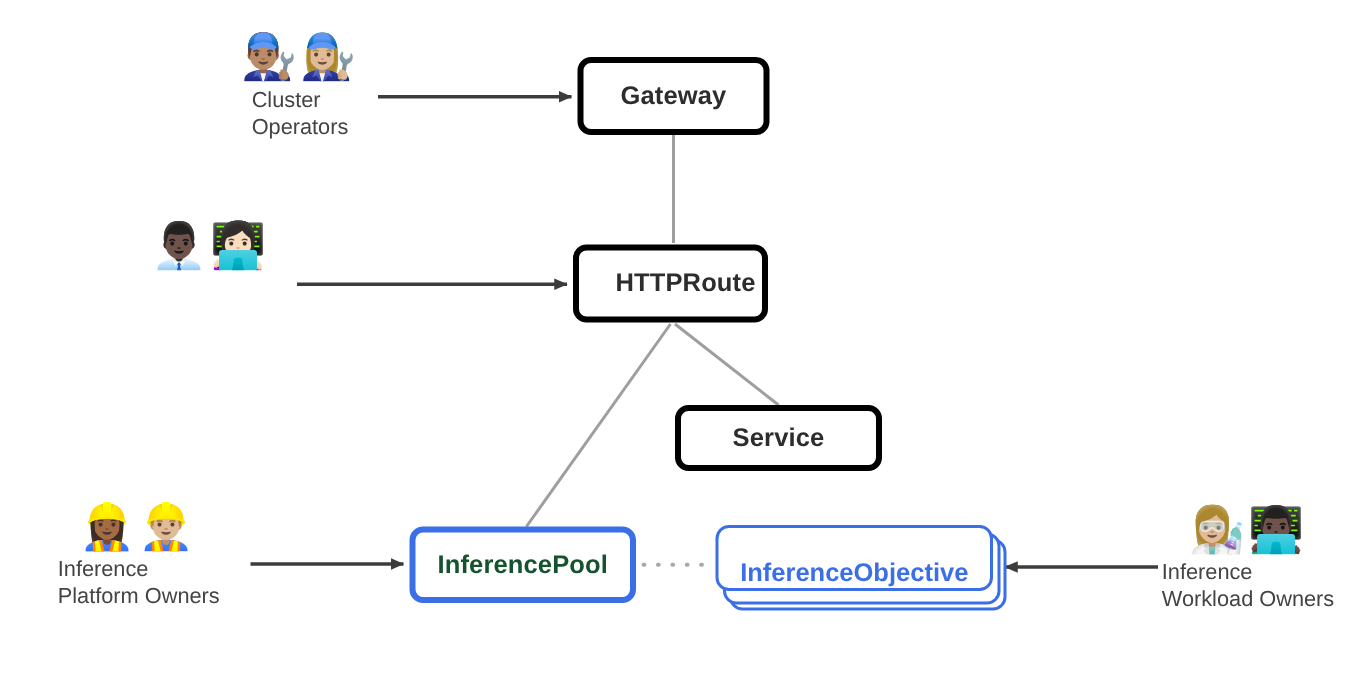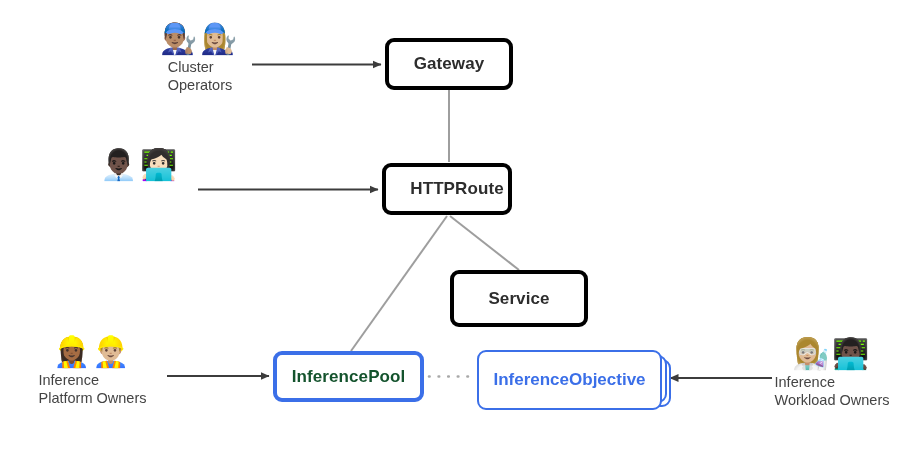--- a/index.html
+++ b/index.html
@@ -138,7 +138,7 @@
     <span>HTTPRoute</span>
   </div>
 
-  <div class="node" style="left:450px; top:270px; width:138px; height:57px;">
+  <div class="node" style="left:450px; top:270px; width:138px; height:44px;">
     <span>Service</span>
   </div>
 

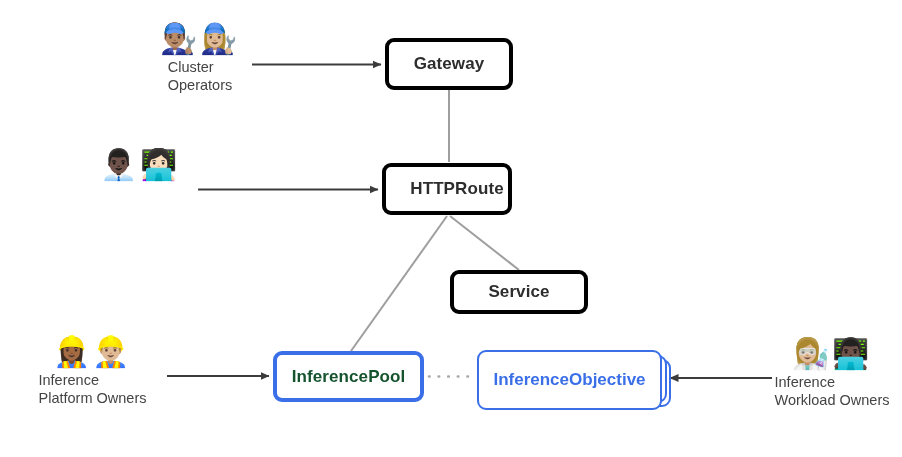--- a/index.html
+++ b/index.html
@@ -149,7 +149,7 @@
   <div class="stack" style="left:477px; top:350px; width:194px; height:58px;">
     <div class="layer" style="left:9px;  top:9px;  width:185px; height:48px;"></div>
     <div class="layer" style="left:4.5px; top:4.5px; width:185px; height:48px;"></div>
-    <div class="front" style="left:0px; top:0px; width:185px; height:60px;">
+    <div class="front" style="left:0px; top:0px; width:185px; height:44px;align-items:flex-end;">
       <span>InferenceObjective</span>
     </div>
   </div>

